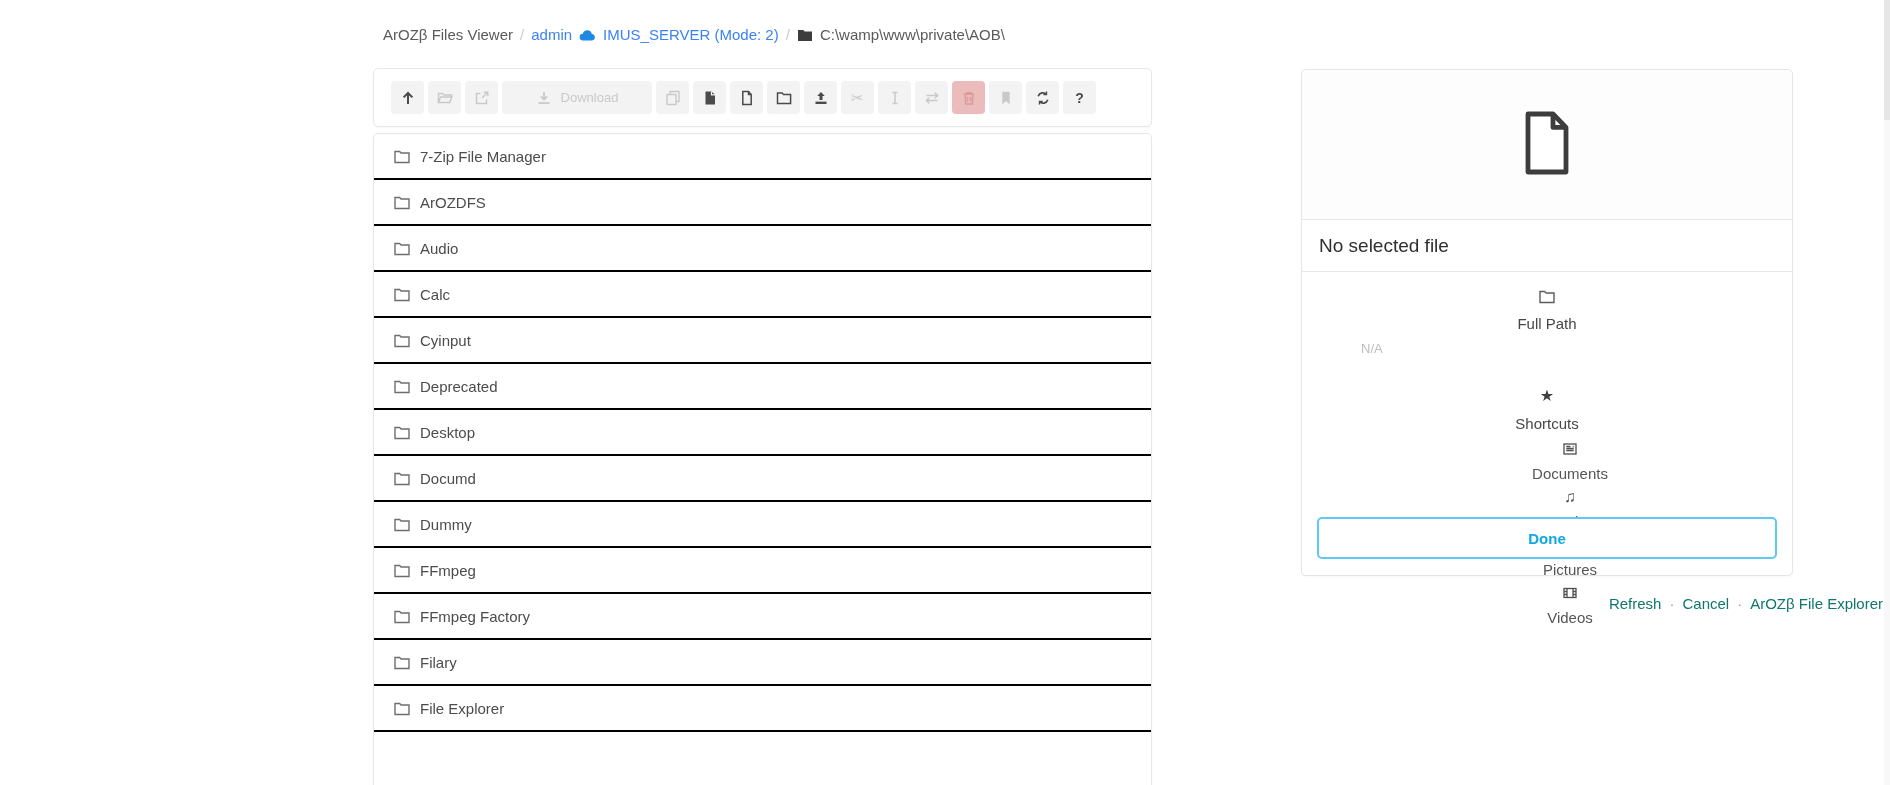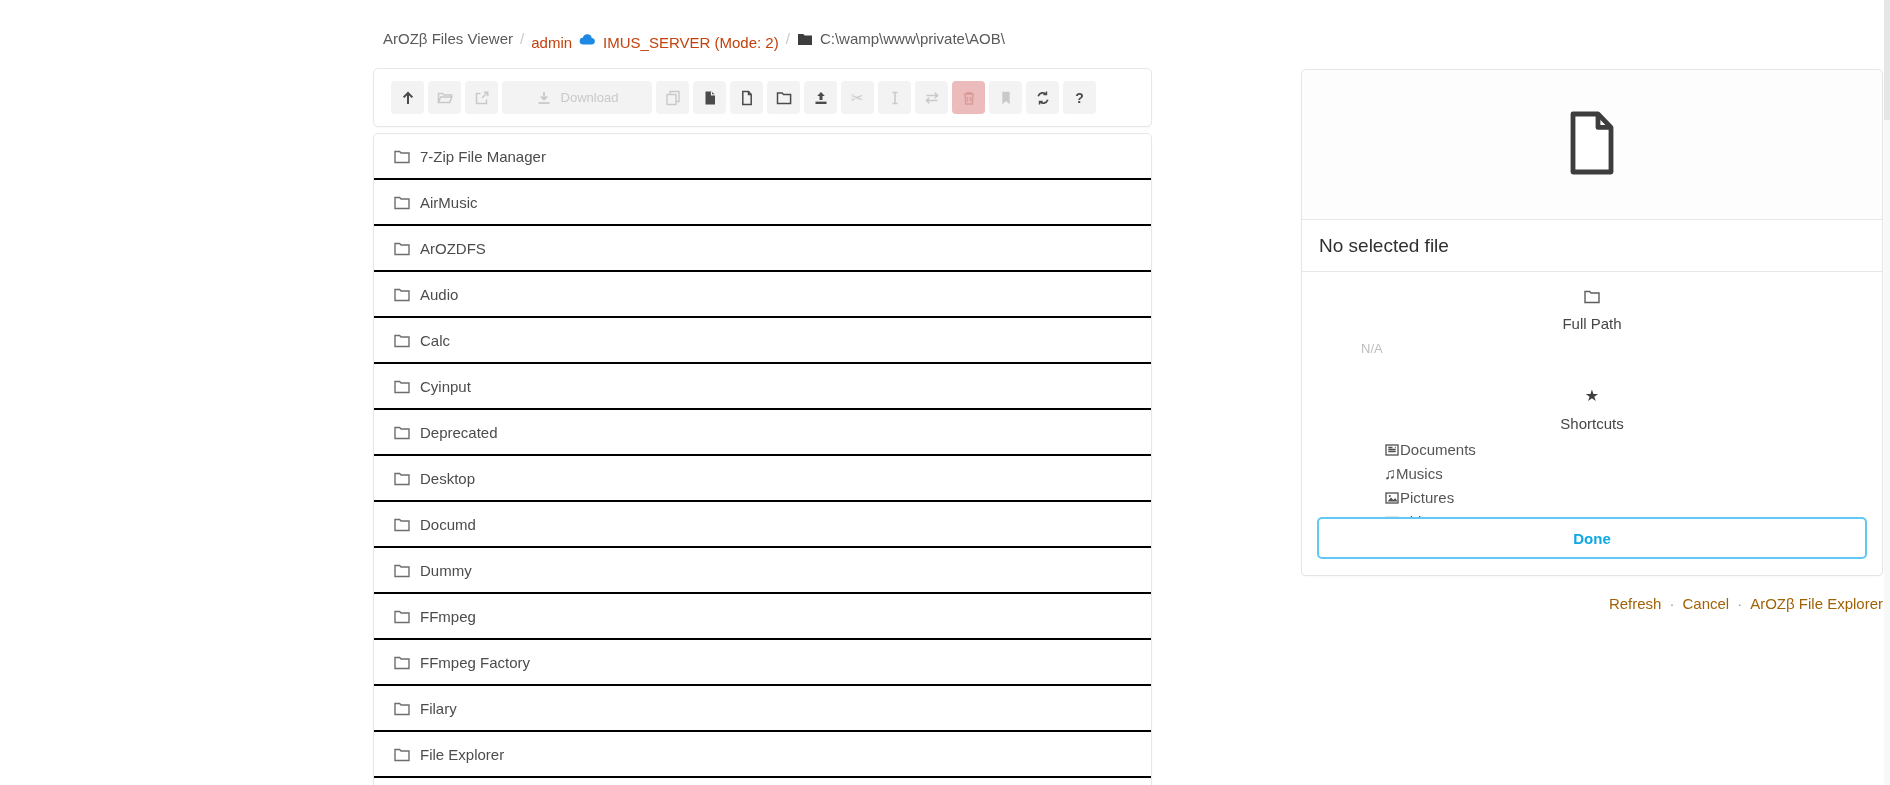--- a/index.html
+++ b/index.html
@@ -10,7 +10,7 @@
   
   .breadcrumb { position:absolute; left:383px; top:26px; display:flex; align-items:center; gap:7px; font-size:15px; color:#5a5a5a; white-space:nowrap; }
   .breadcrumb .sep { color:#c9c9c9; }
-  .breadcrumb a.bc-link { color:#c2410c; text-decoration:none; cursor:pointer;margin-top:8px; }
+  .breadcrumb a.bc-link { color:#3b82f6; text-decoration:none; cursor:pointer; }
   .breadcrumb .bc-icon { display:inline-flex; align-items:center; }
 
   

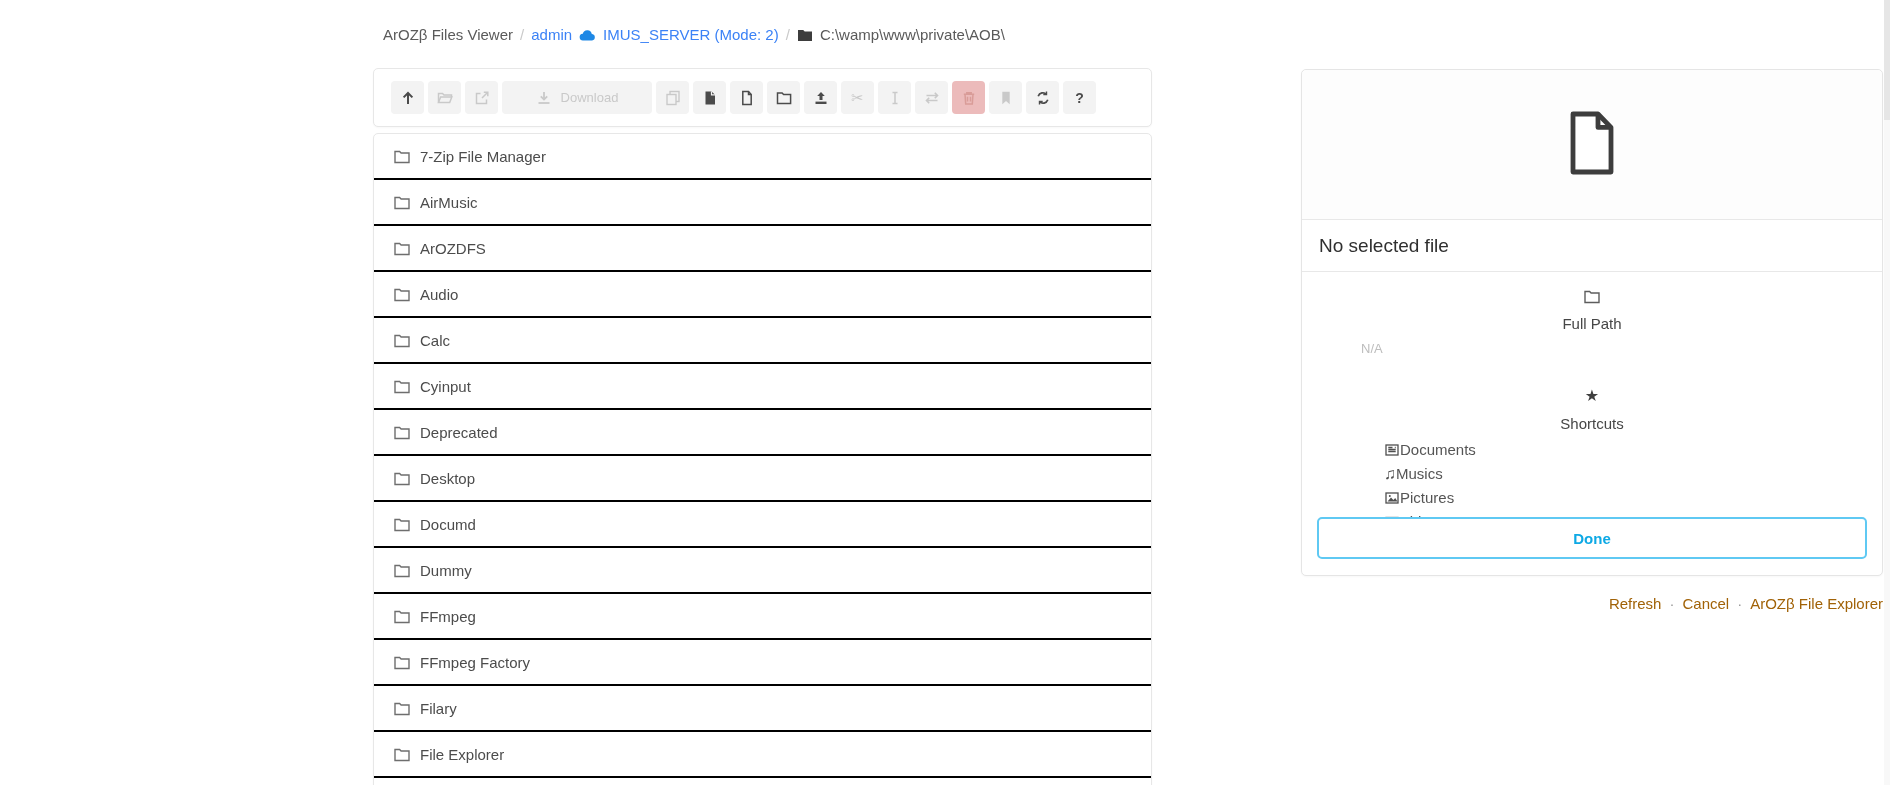--- a/index.html
+++ b/index.html
@@ -216,14 +216,6 @@
             <path d="M1 2.5h4.6L7.1 4h7.9v9.5H1z"></path>
           </svg>
         </span>
-      <span>AirMusic</span>
-    </div>
-    <div class="frow">
-      <span class="ficon">
-          <svg width="16" height="15" viewBox="0 0 16 15" fill="none" stroke="currentColor" stroke-width="1.4">
-            <path d="M1 2.5h4.6L7.1 4h7.9v9.5H1z"></path>
-          </svg>
-        </span>
       <span>ArOZDFS</span>
     </div>
     <div class="frow">

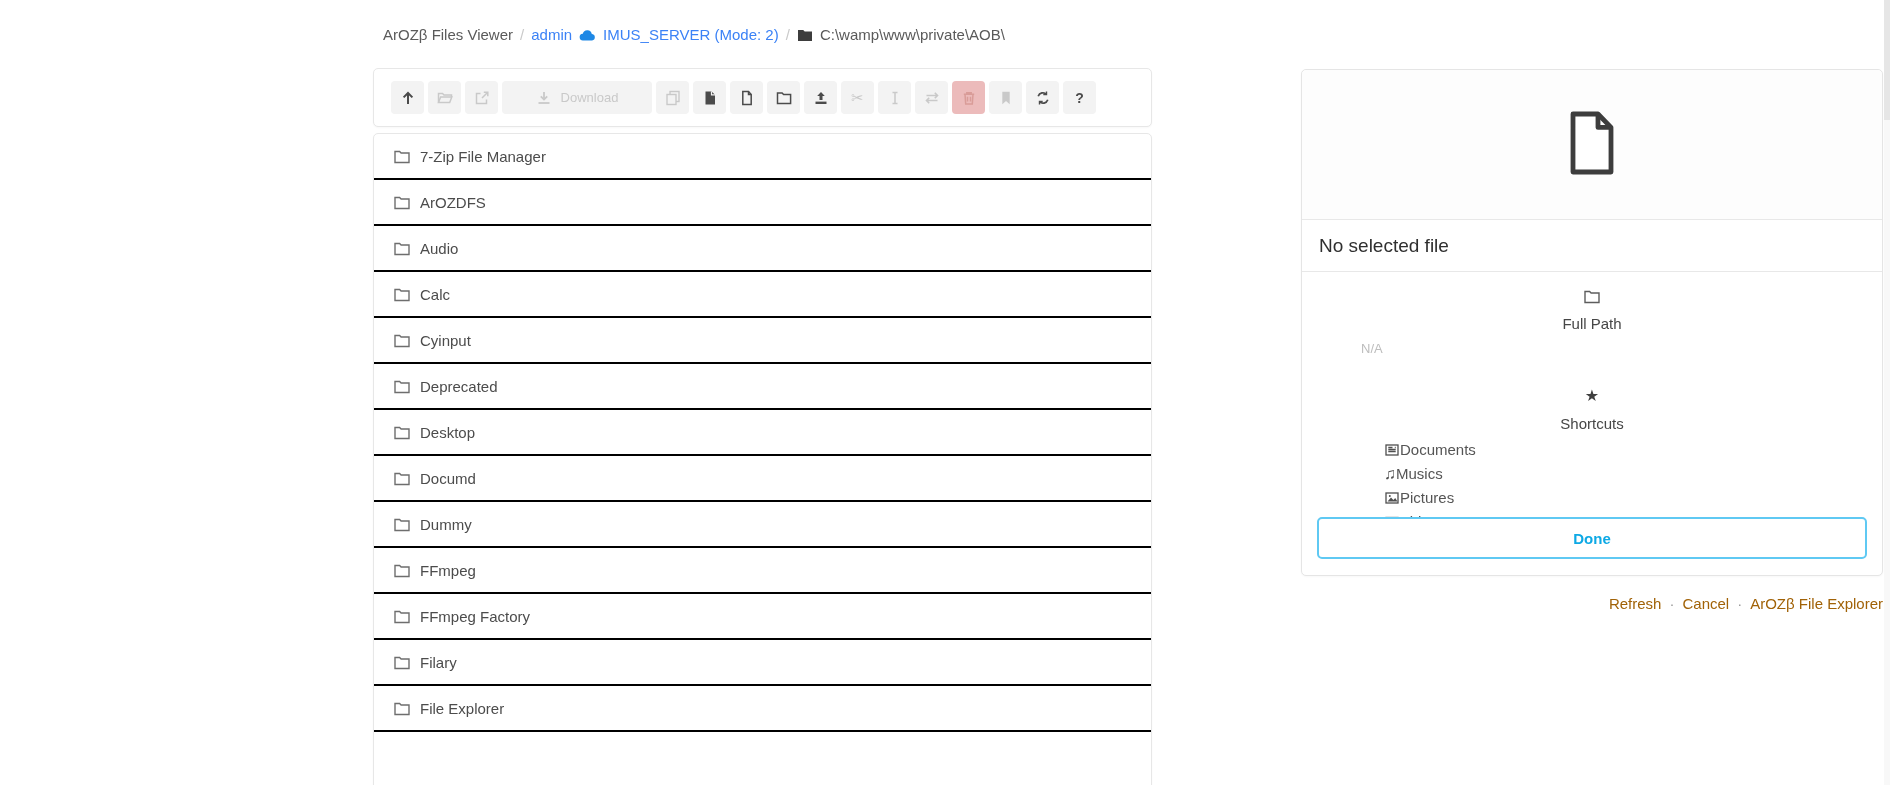--- a/index.html
+++ b/index.html
@@ -32,7 +32,7 @@
   .frow .ficon { color:#6e6e6e; display:inline-flex; }
 
   
-  #inspector { left:1301px; top:69px; width:582px; height:507px; border-color:#e5e5e5; }
+  #inspector { left:1301px; top:69px; width:492px; height:507px; border-color:#e5e5e5; }
   .preview { height:150px; display:flex; align-items:center; justify-content:center; border-bottom:1px solid #e8e8e8; background:#fdfdfd; border-radius:5px 5px 0 0; }
   .no-sel { padding:15px 17px 14px; font-size:19px; color:#2f2f2f; border-bottom:1px solid #e8e8e8; }
   .props { padding:17px 18px 0; }

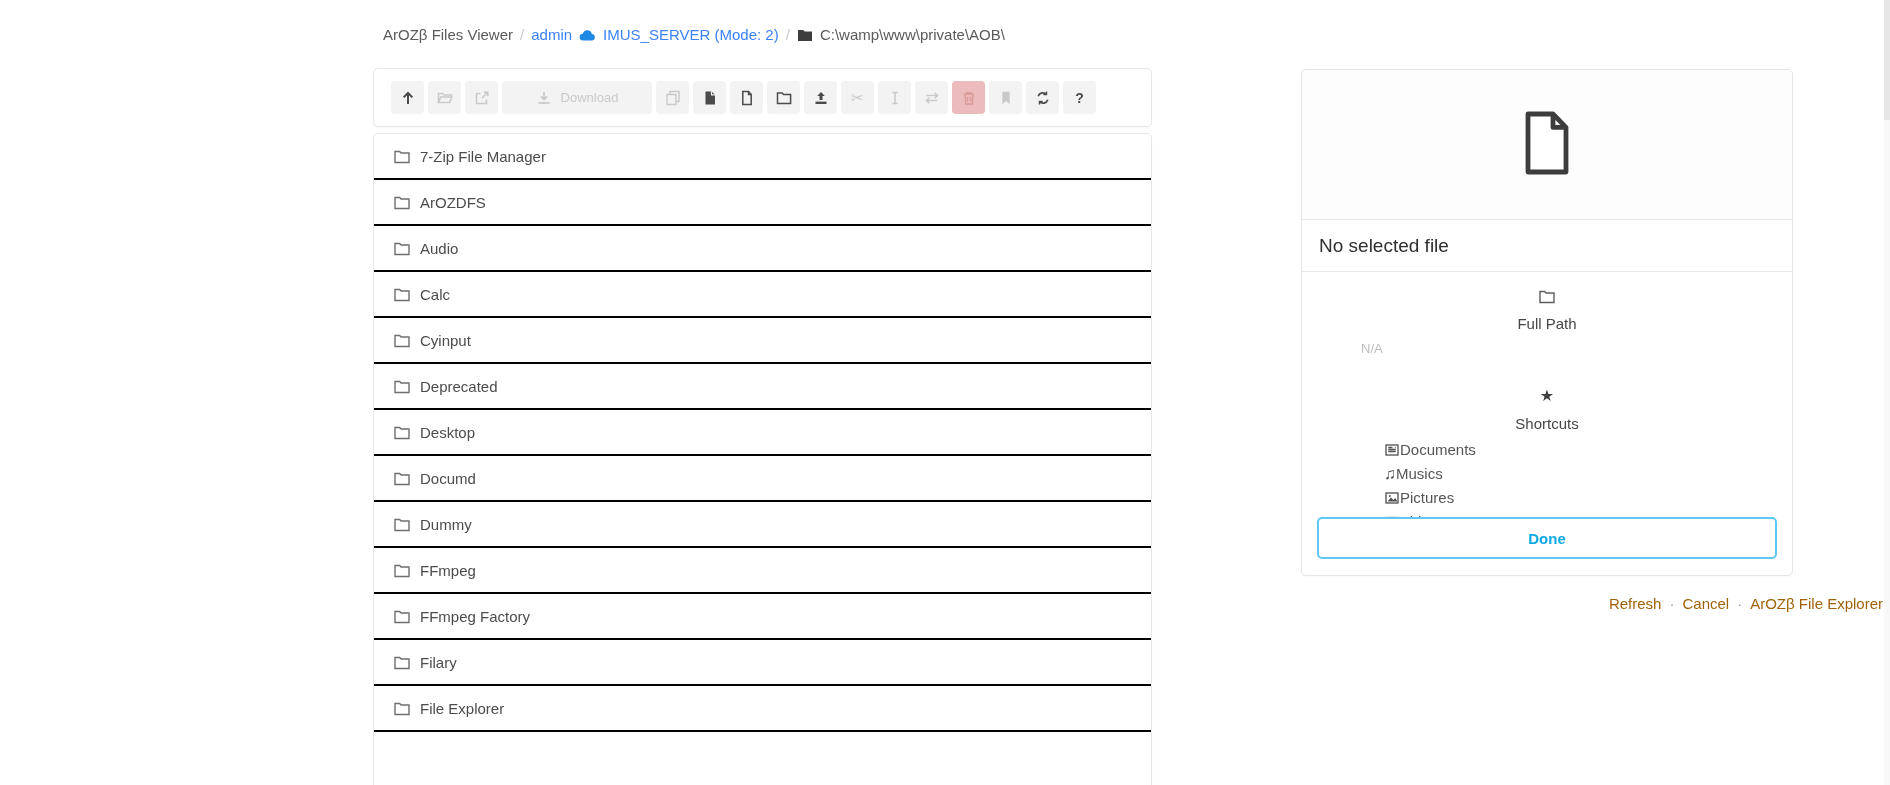--- a/index.html
+++ b/index.html
@@ -40,7 +40,7 @@
   .prop-row .picon { color:#5d5d5d; display:inline-flex; align-items:center; }
   .prop-row .star { font-size:16px; color:#3f3f3f; line-height:1; }
   .prop-value { margin-left:41px; color:#bdbdbd; font-size:13px; margin-bottom:32px; }
-  .shortcut-item { margin-left:64px; display:flex; align-items:center; font-size:15px; color:#555; margin-bottom:7px; cursor:pointer; }
+  .shortcut-item { margin-left:46px; display:flex; align-items:center; gap:8px; font-size:15px; color:#555; margin-bottom:7px; cursor:pointer;flex-direction:column; }
   .shortcut-item .sicon { color:#4f4f4f; display:inline-flex; align-items:center; }
   .shortcut-item .sglyph { font-size:16px; line-height:1; }
   .done-area { position:absolute; left:0; right:0; bottom:0; padding:15px 15px 16px; }

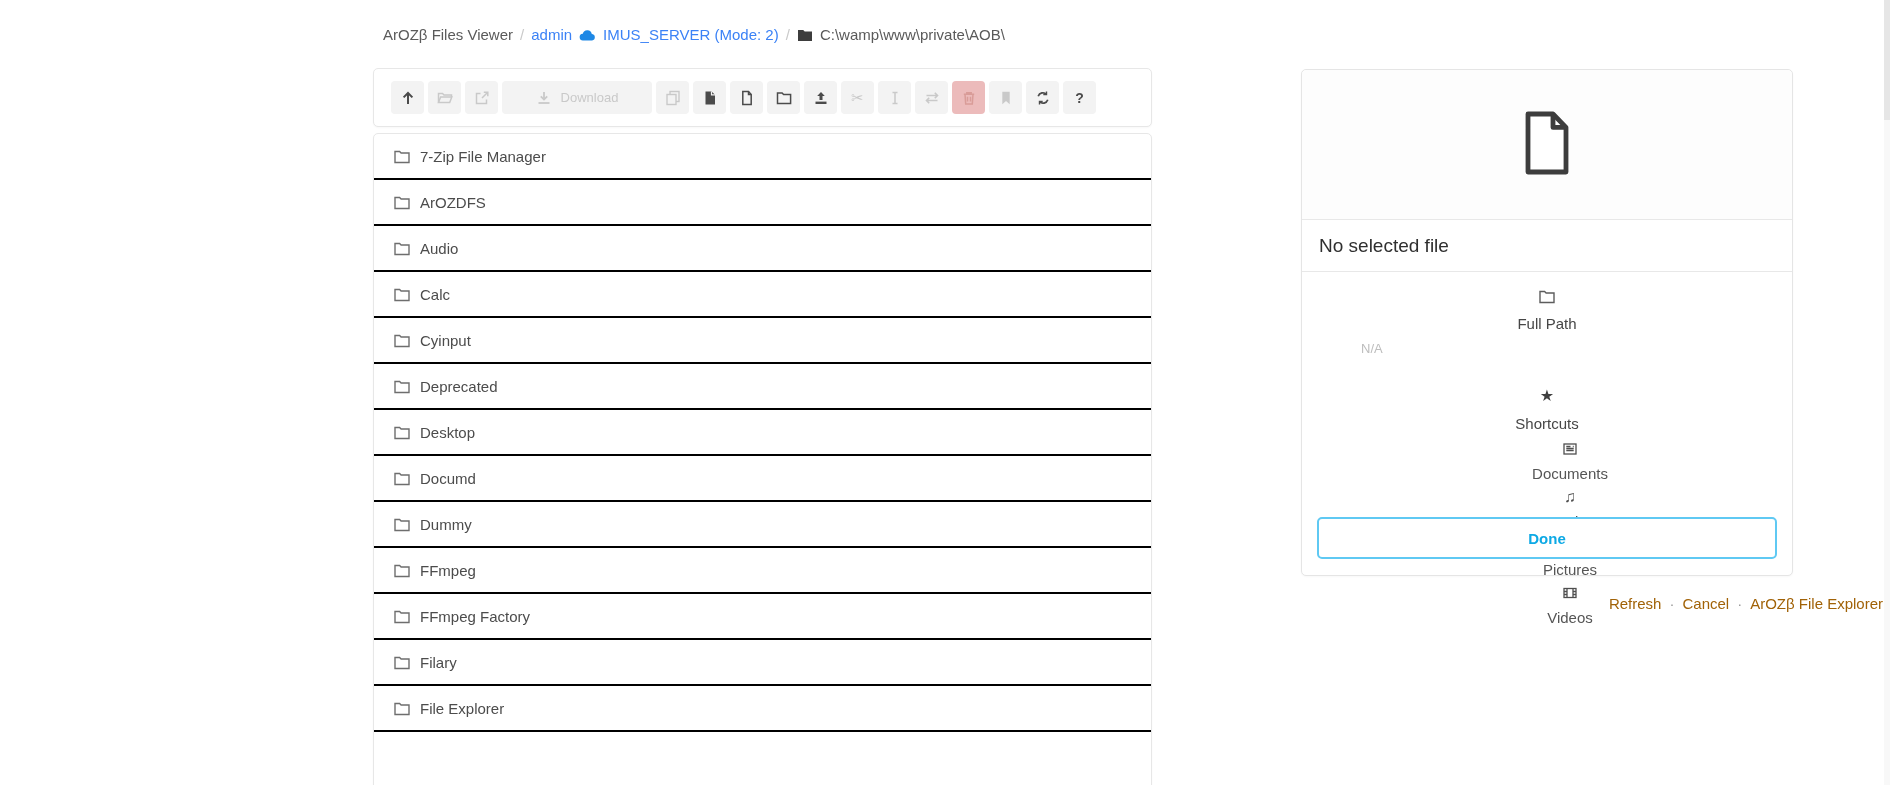--- a/index.html
+++ b/index.html
@@ -48,7 +48,7 @@
 
   
   #footer-links { position:absolute; top:595px; right:7px; font-size:15px; color:#8c8c8c; display:flex; align-items:center; gap:8px; }
-  #footer-links a { color:#a16207; text-decoration:none; cursor:pointer; }
+  #footer-links a { color:#0f766e; text-decoration:none; cursor:pointer; }
   #footer-links .dot { color:#9a9a9a; }
 
   

